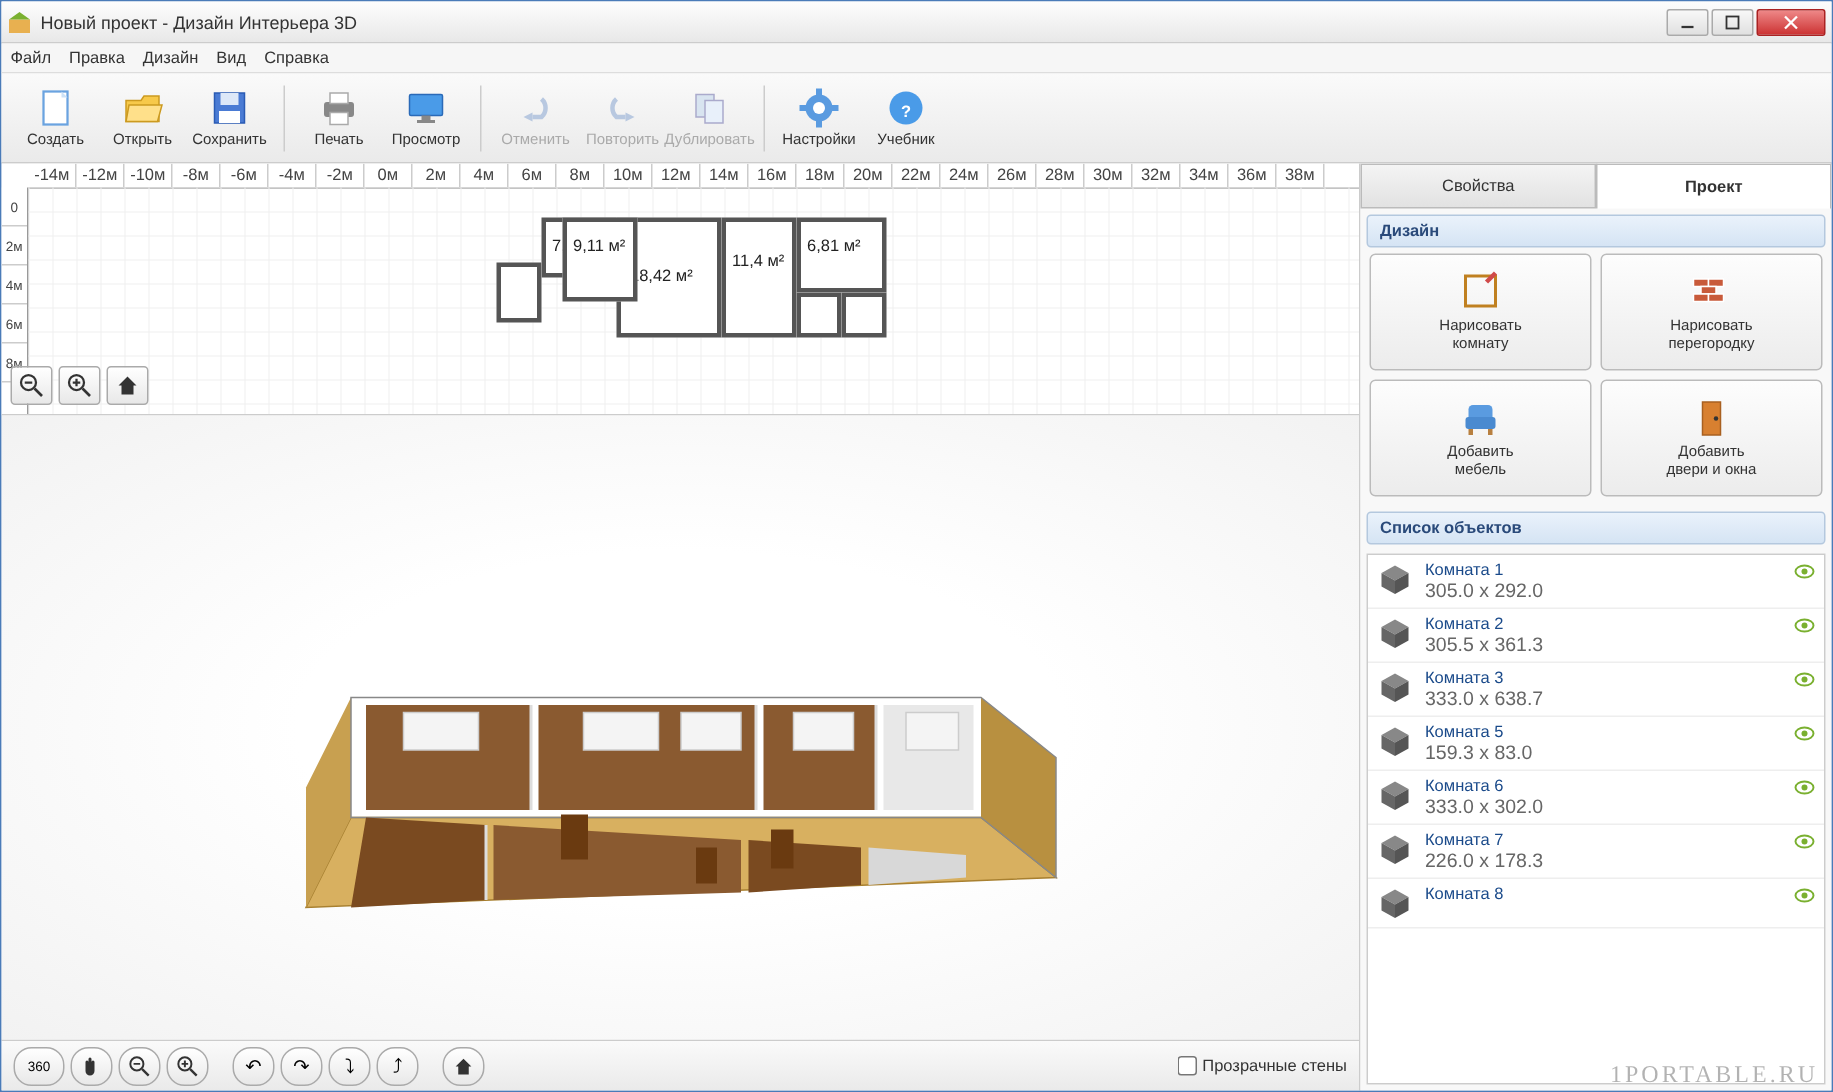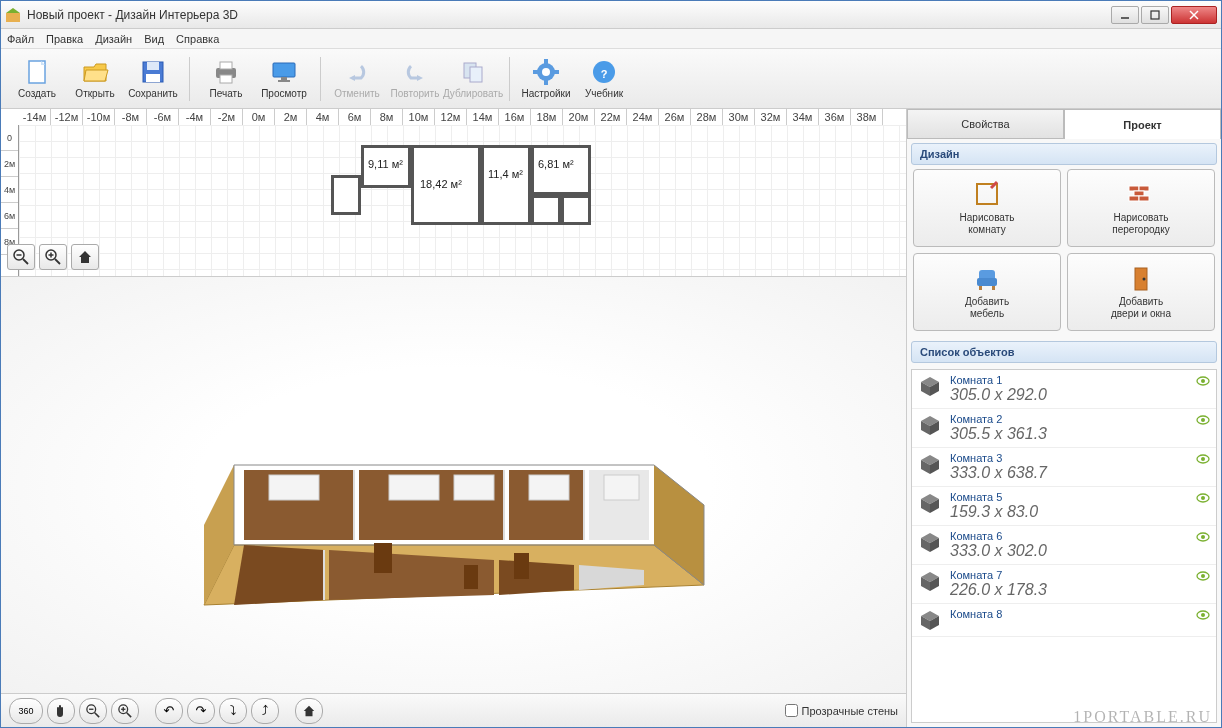--- a/index.html
+++ b/index.html
@@ -231,7 +231,7 @@
           <div class="room" style="left:170px;top:0;width:60px;height:50px">
               <span class="dim" style="left:4px;top:10px">6,81 м²</span>
             </div>
-          <div class="room" style="left:0;top:40;width:50px;height:43px">
+          <div class="room" style="left:14px;top:40;width:50px;height:56px">
               <span class="dim" style="left:4px;top:10px">9,11 м²</span>
             </div>
           <div class="room" style="left:170px;top:50px;width:30px;height:30px"></div>

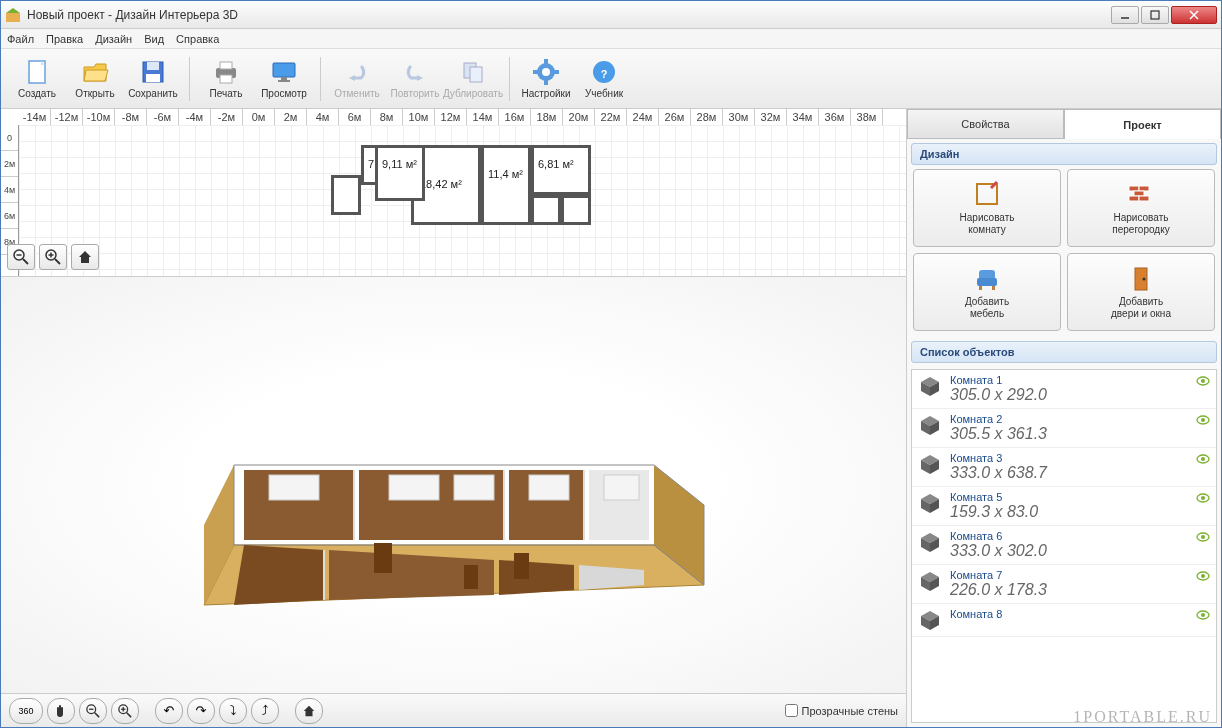--- a/index.html
+++ b/index.html
@@ -51,7 +51,7 @@
 .objico { width: 24px; height: 24px; margin-right: 8px; flex-shrink: 0; }
 .objtxt { flex: 1; }
 .objname { color: #1a4a8a; font-size: 11px; }
-.objdim { color: #666; font-size: 16px; font-style: italic; }
+.objdim { color: #666; font-size: 13px; }
 .eye { width: 14px; height: 14px; }
 .watermark { position: absolute; bottom: 2px; right: 10px; font-family: Georgia, serif; font-size: 16px; letter-spacing: 2px; color: rgba(0,0,0,0.3); pointer-events: none; }
 </style>

